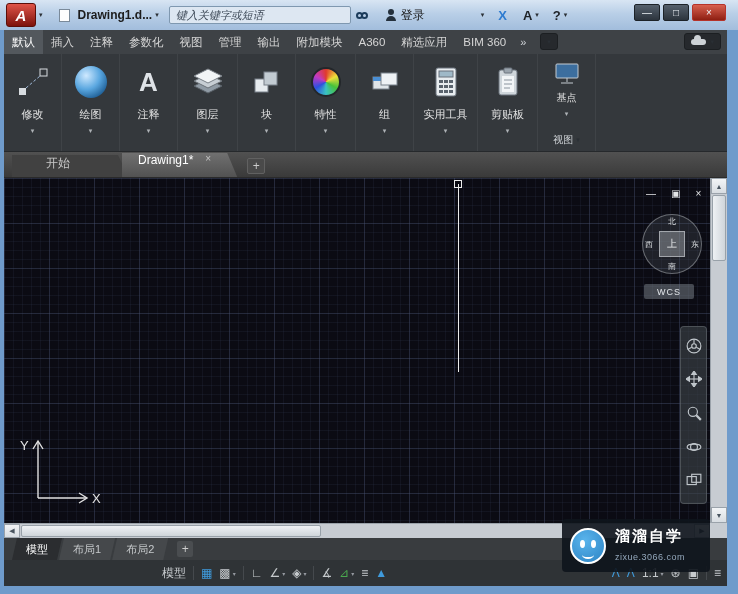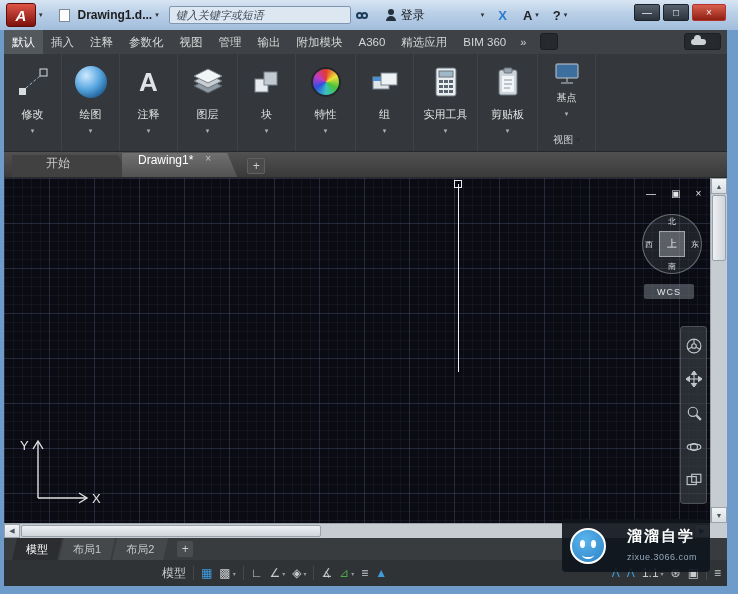--- a/index.html
+++ b/index.html
@@ -132,7 +132,7 @@
   .flex1 { flex: 1; }
 
   
-  .wm { position: absolute; left: 562px; top: 519px; width: 148px; height: 53px; background: rgba(14,20,28,0.9); border-radius: 4px; display: flex; align-items: center; padding: 6px 8px; gap: 21px; z-index: 50; }
+  .wm { position: absolute; left: 562px; top: 519px; width: 148px; height: 53px; background: rgba(14,20,28,0.9); border-radius: 4px; display: flex; align-items: center; padding: 6px 8px; gap: 9px; z-index: 50; }
   .wm-logo { width: 36px; height: 36px; border-radius: 50%; border: 2px solid #fff; background: radial-gradient(circle at 40% 32%, #5ab4ec, #2b83c4); position: relative; flex: none; }
   .wm-logo::before { content: ""; position: absolute; left: 8px; top: 10px; width: 5px; height: 8px; border-radius: 50%; background: #fff; box-shadow: 11px 0 0 #fff; }
   .wm-logo::after { content: ""; position: absolute; left: 10px; top: 21px; width: 12px; height: 6px; border-bottom: 2px solid #fff; border-radius: 50%; }

